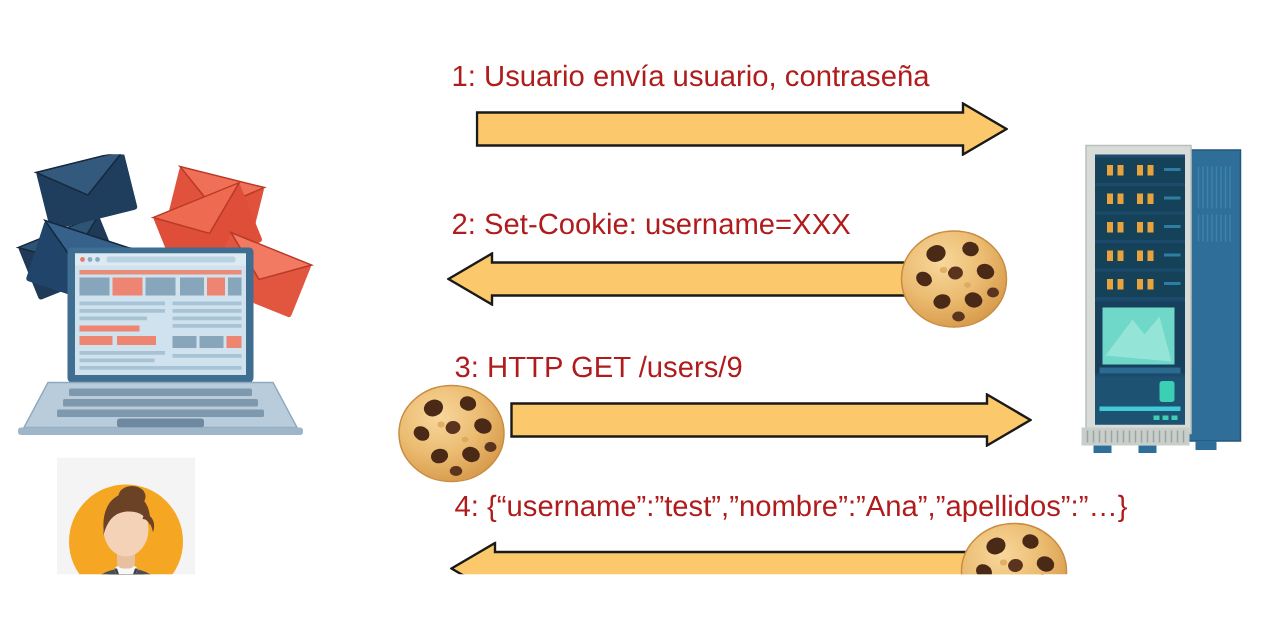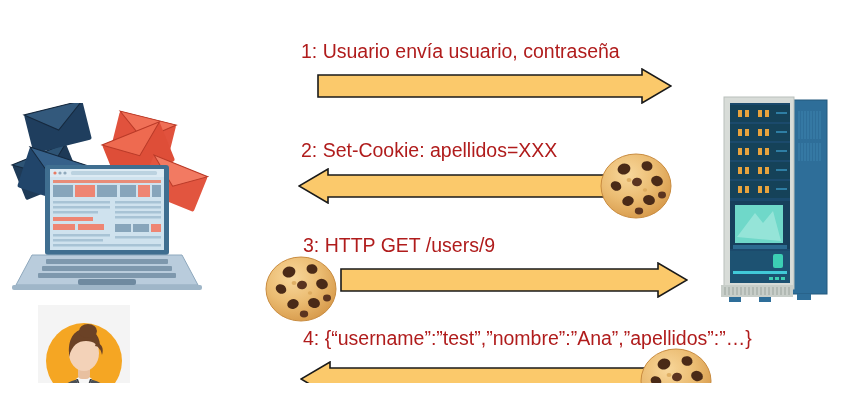--- a/index.html
+++ b/index.html
@@ -283,7 +283,7 @@
     </svg>
   </div>
 
-  <div class="msg-label" style="left:301px; top:139px;">2: Set-Cookie: apellidos=XXX</div>
+  <div class="msg-label" style="left:301px; top:139px;">2: Set-Cookie: username=XXX</div>
   <div class="arrow" style="left:298px; top:168px;">
     <svg width="330" height="36" viewBox="0 0 330 36" xmlns="http://www.w3.org/2000/svg">
       <path d="M329 7 L30 7 L30 1 L1 18 L30 35 L30 29 L329 29 Z" fill="#FBC96B" stroke="#1A1A1A" stroke-width="1.6" stroke-linejoin="miter"></path>

